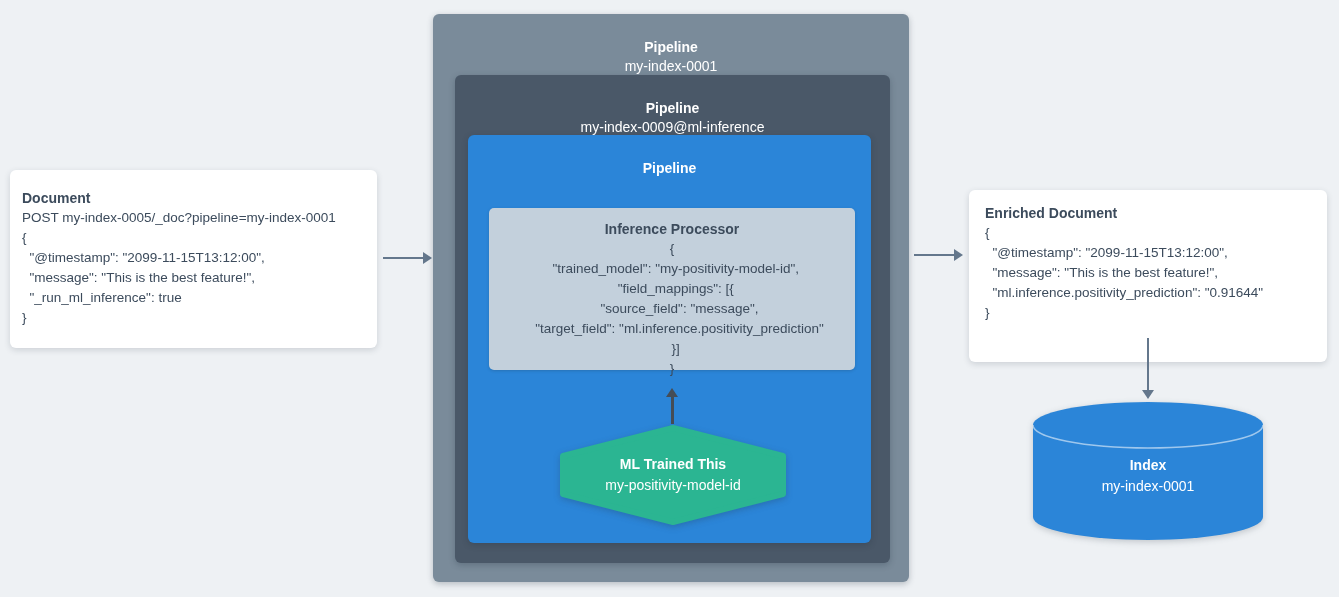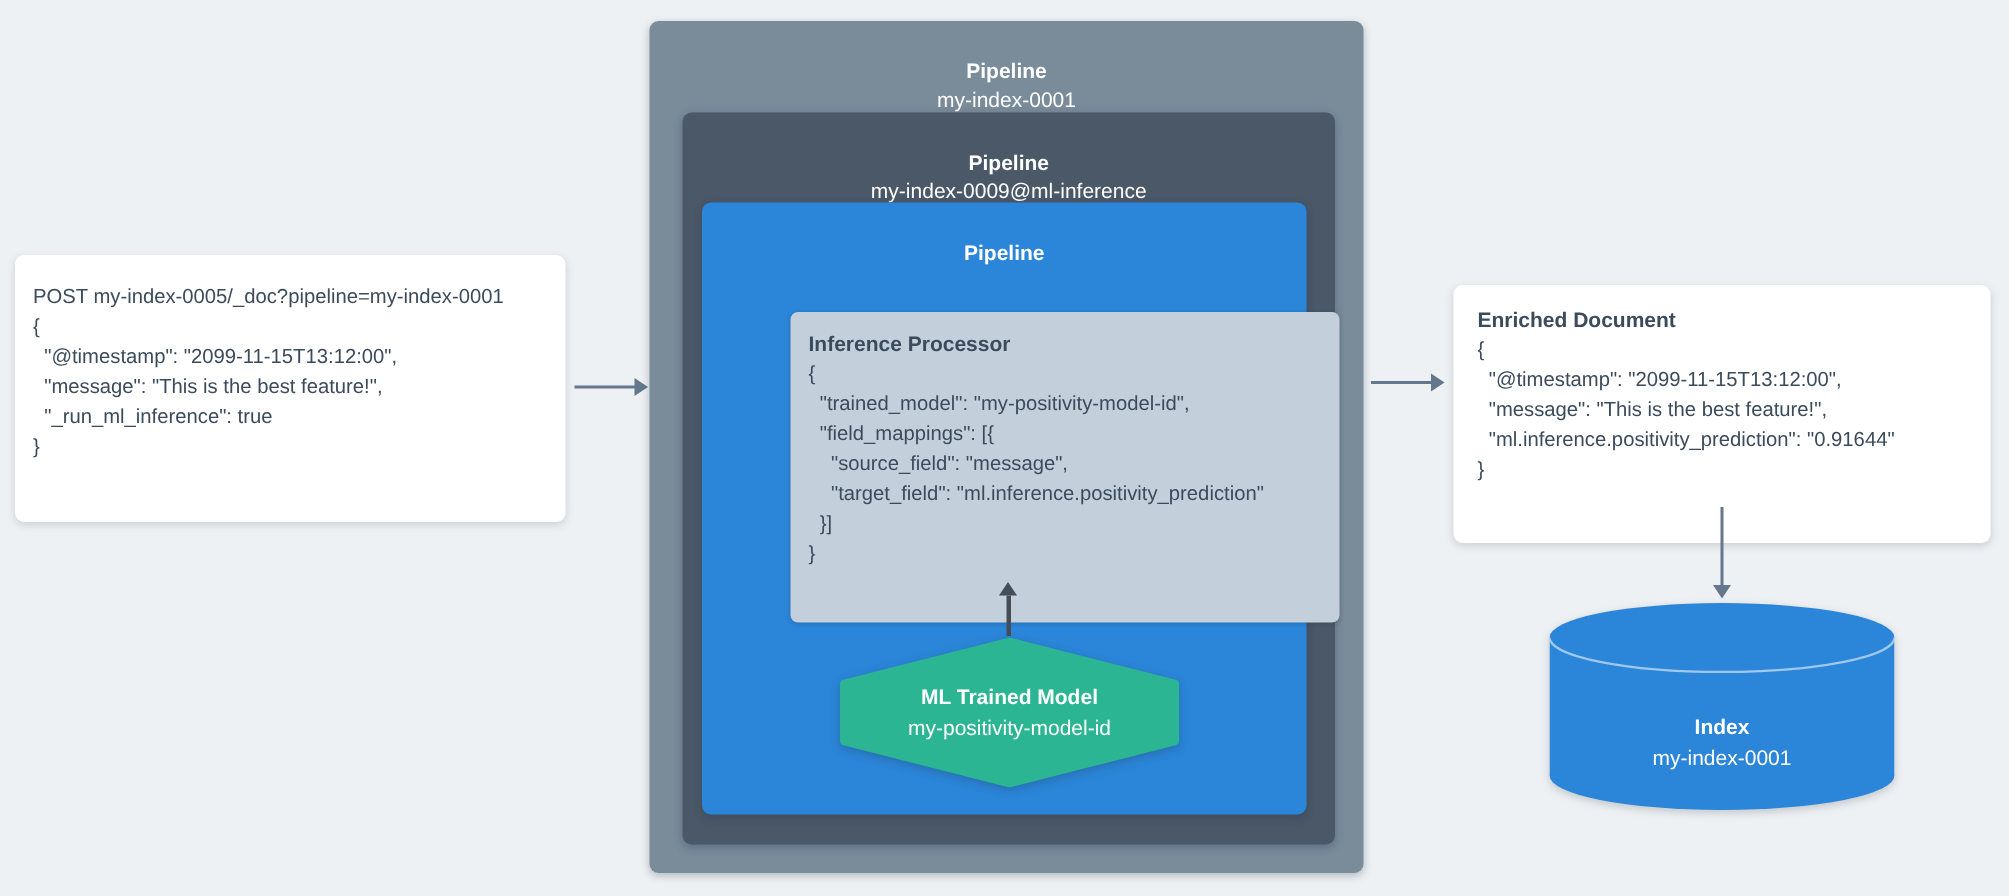--- a/index.html
+++ b/index.html
@@ -108,6 +108,7 @@
 <div class="stage">
 
   <div class="card" id="document-card">
+    <div class="card-title">Document</div>
     <div class="code-line">POST my-index-0005/_doc?pipeline=my-index-0001</div>
     <div class="code-line">{</div>
     <div class="code-line">  "@timestamp": "2099-11-15T13:12:00",</div>

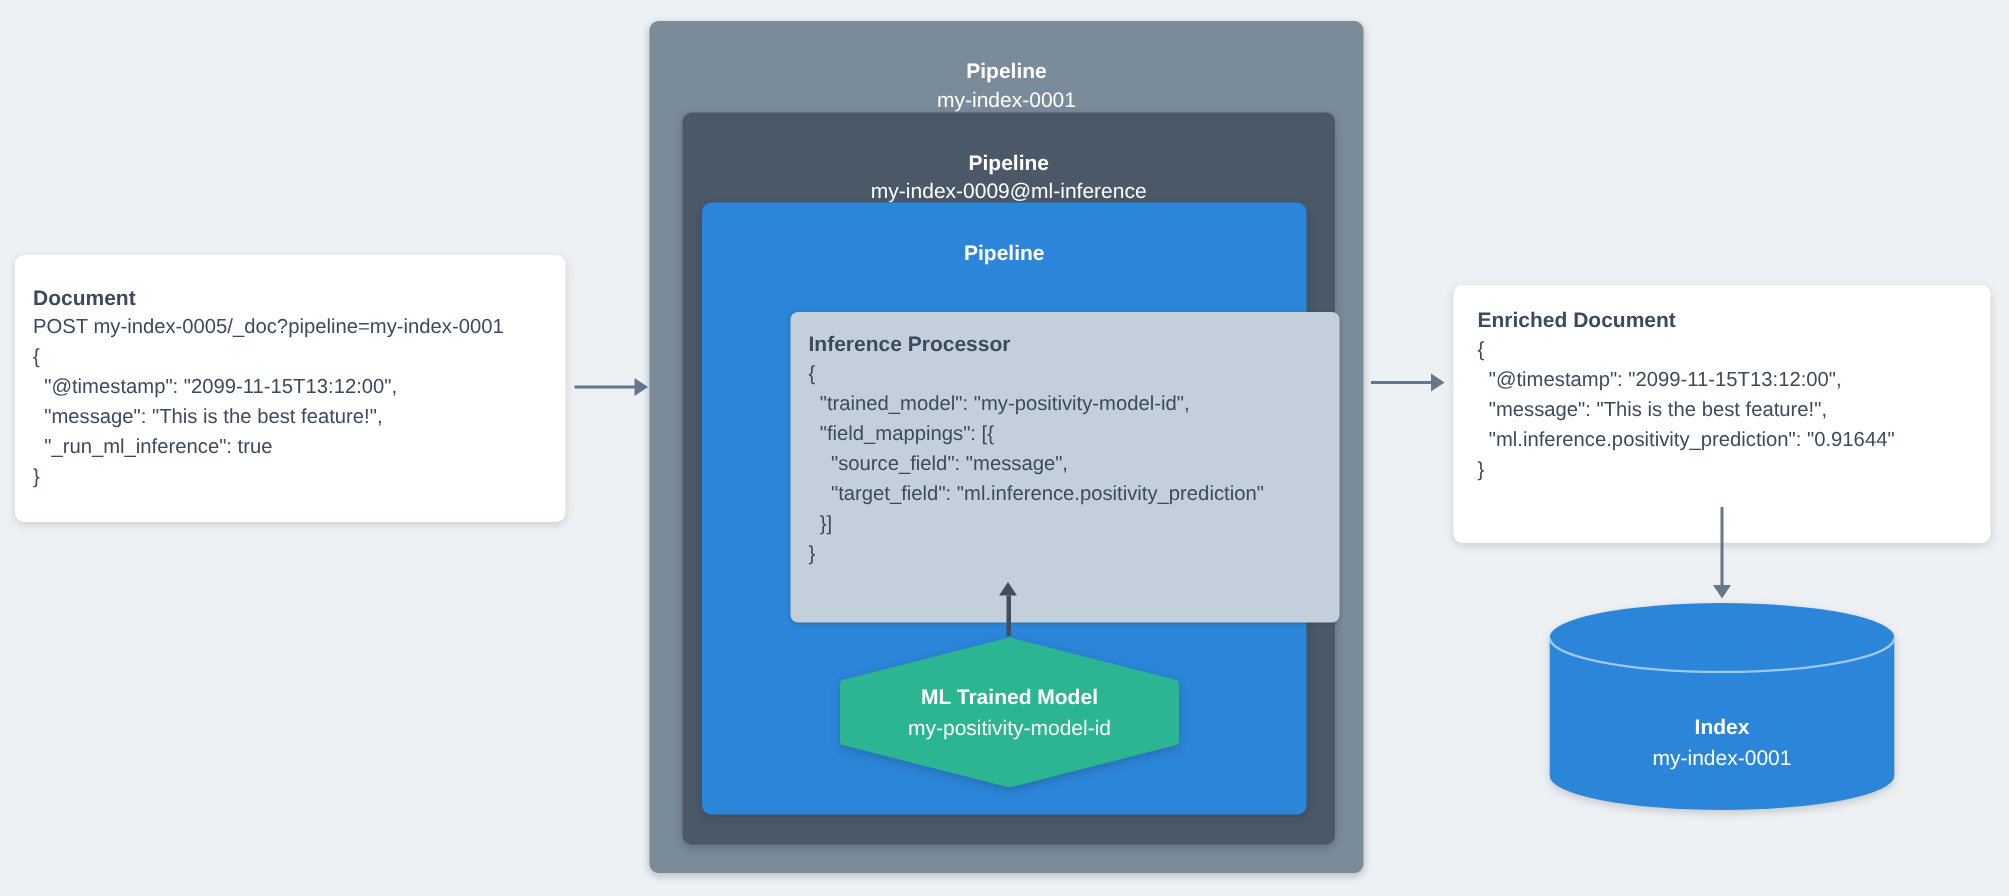--- a/index.html
+++ b/index.html
@@ -51,16 +51,15 @@
   .box-title { font-weight: 700; }
   #processor-box {
     position: absolute;
-    left: 21px; top: 73px; width: 366px; height: 207px;
+    left: 21px; top: 73px; width: 366px; height: 162px;
     background: var(--processor-box);
     border-radius: 5px;
     box-sizing: border-box;
     padding: 11px 12px;
     color: var(--text);
-    text-align: left;
+    text-align: center;
     line-height: 20px;
     box-shadow: 0 1px 3px rgba(31, 45, 61, 0.22);
-    margin-left: 38px;
   }
   .proc-title { font-weight: 700; }
   .arrow-right { position: absolute; width: 49px; height: 12px; }

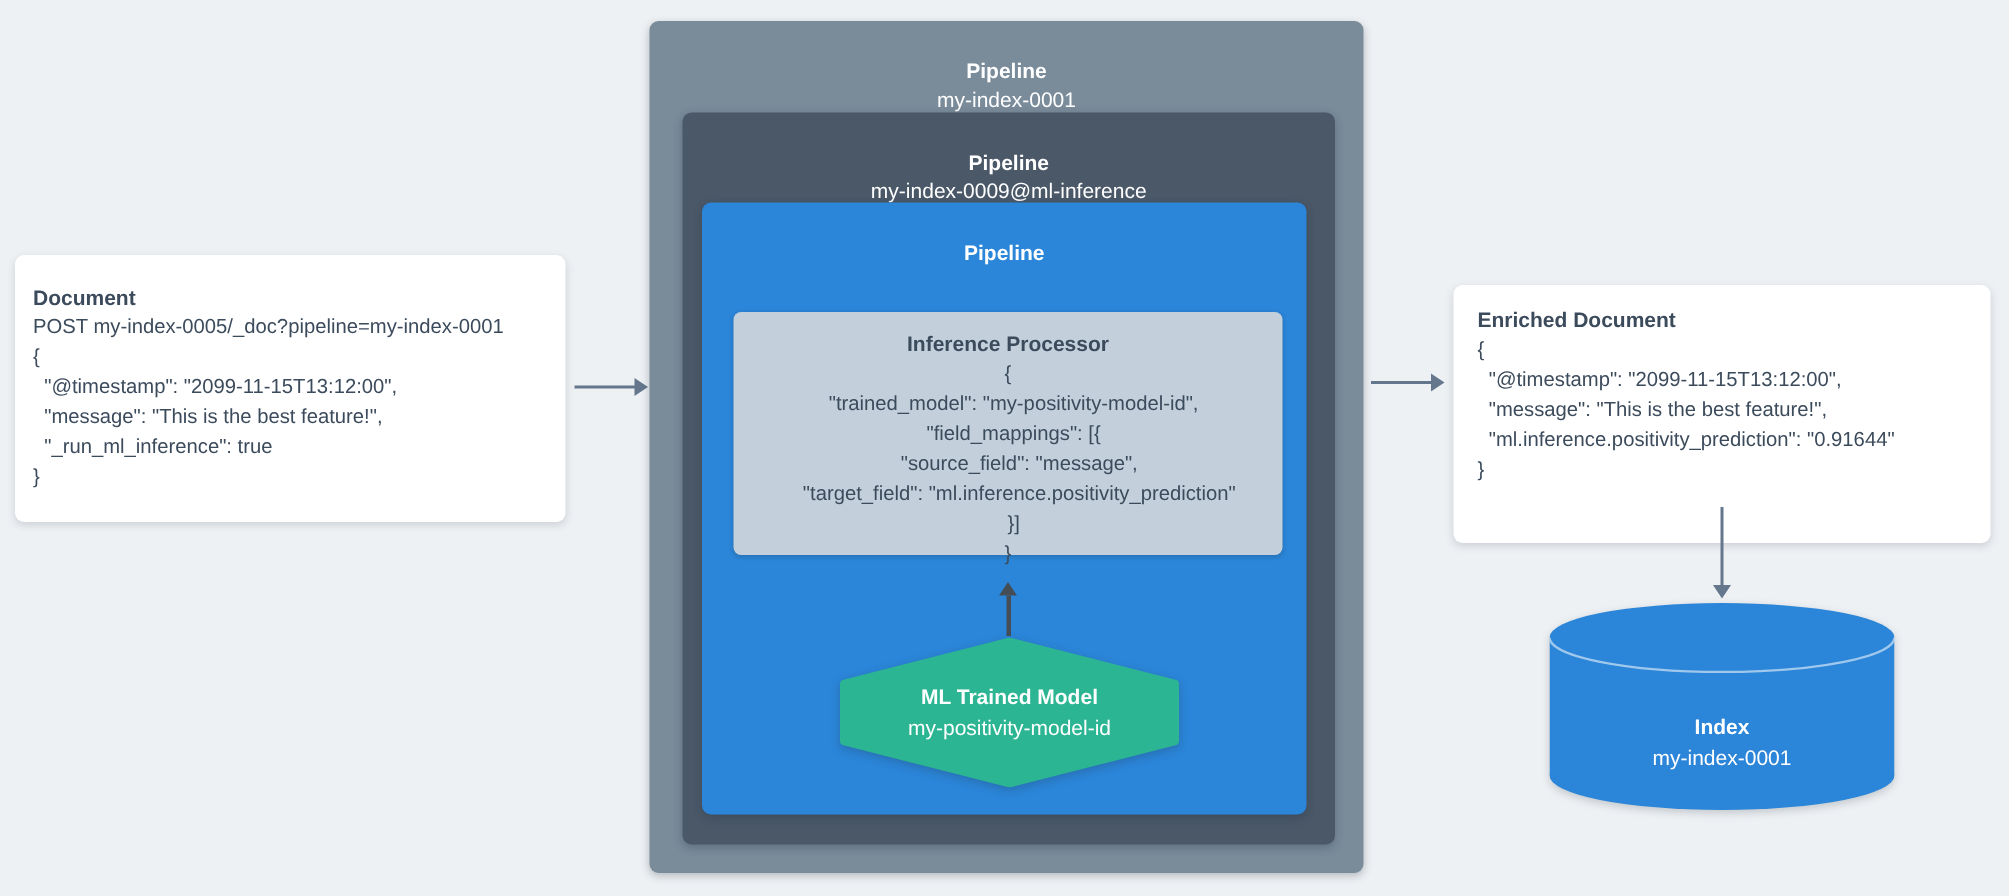--- a/index.html
+++ b/index.html
@@ -159,7 +159,7 @@
             <polygon points="113,3 223,31 223,69 113,97 3,69 3,31" fill="#2bb592" stroke="#2bb592" stroke-width="6" stroke-linejoin="round"></polygon>
           </svg>
           <div class="hex-label">
-            <div class="bold">ML Trained Model</div>
+            <div class="bold">ML Trained This</div>
             <div>my-positivity-model-id</div>
           </div>
         </div>

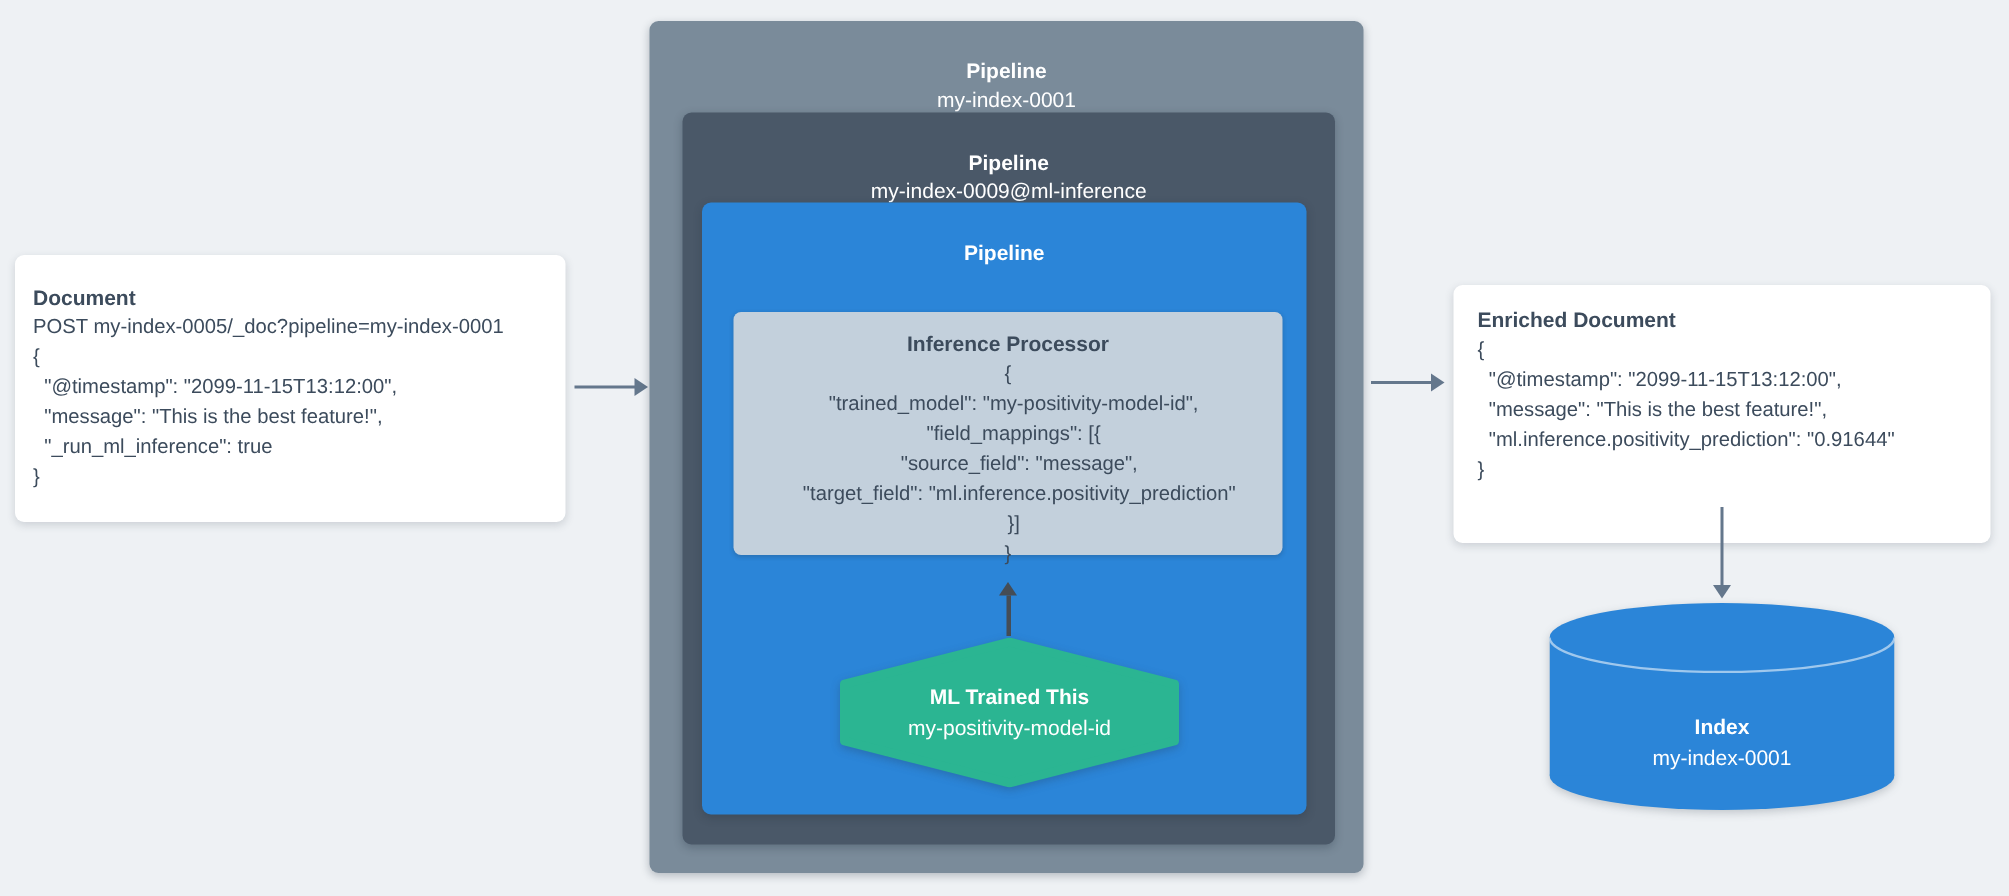--- a/index.html
+++ b/index.html
@@ -96,7 +96,7 @@
   #index-cylinder svg { display: block; filter: drop-shadow(0 2px 3px rgba(31, 45, 61, 0.22)); }
   .cyl-label {
     position: absolute; left: 0; top: 34px; width: 100%; height: 80px;
-    display: flex; flex-direction: column; align-items: center; justify-content: flex-end;
+    display: flex; flex-direction: column; align-items: center; justify-content: center;
     color: #ffffff; line-height: 21px; text-align: center;
   }
   .bold { font-weight: 700; }

